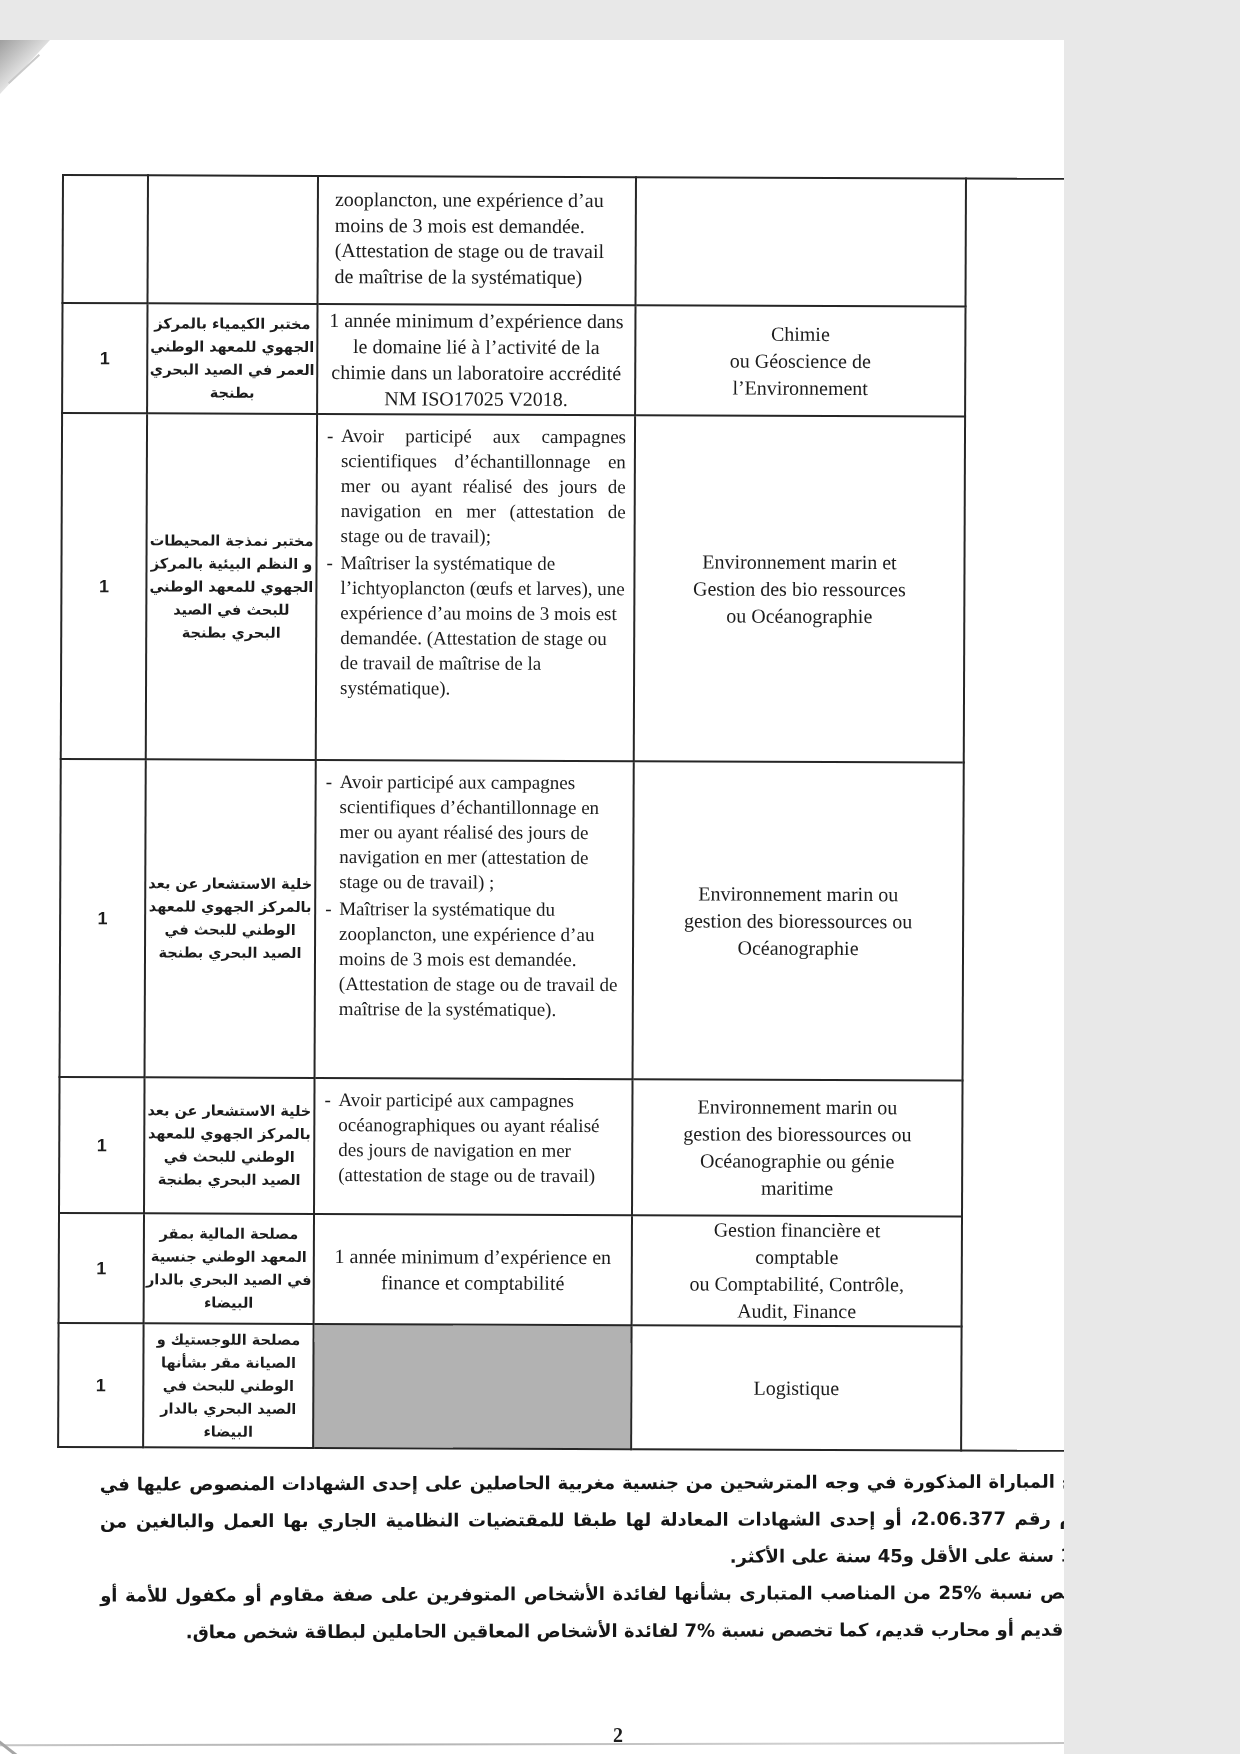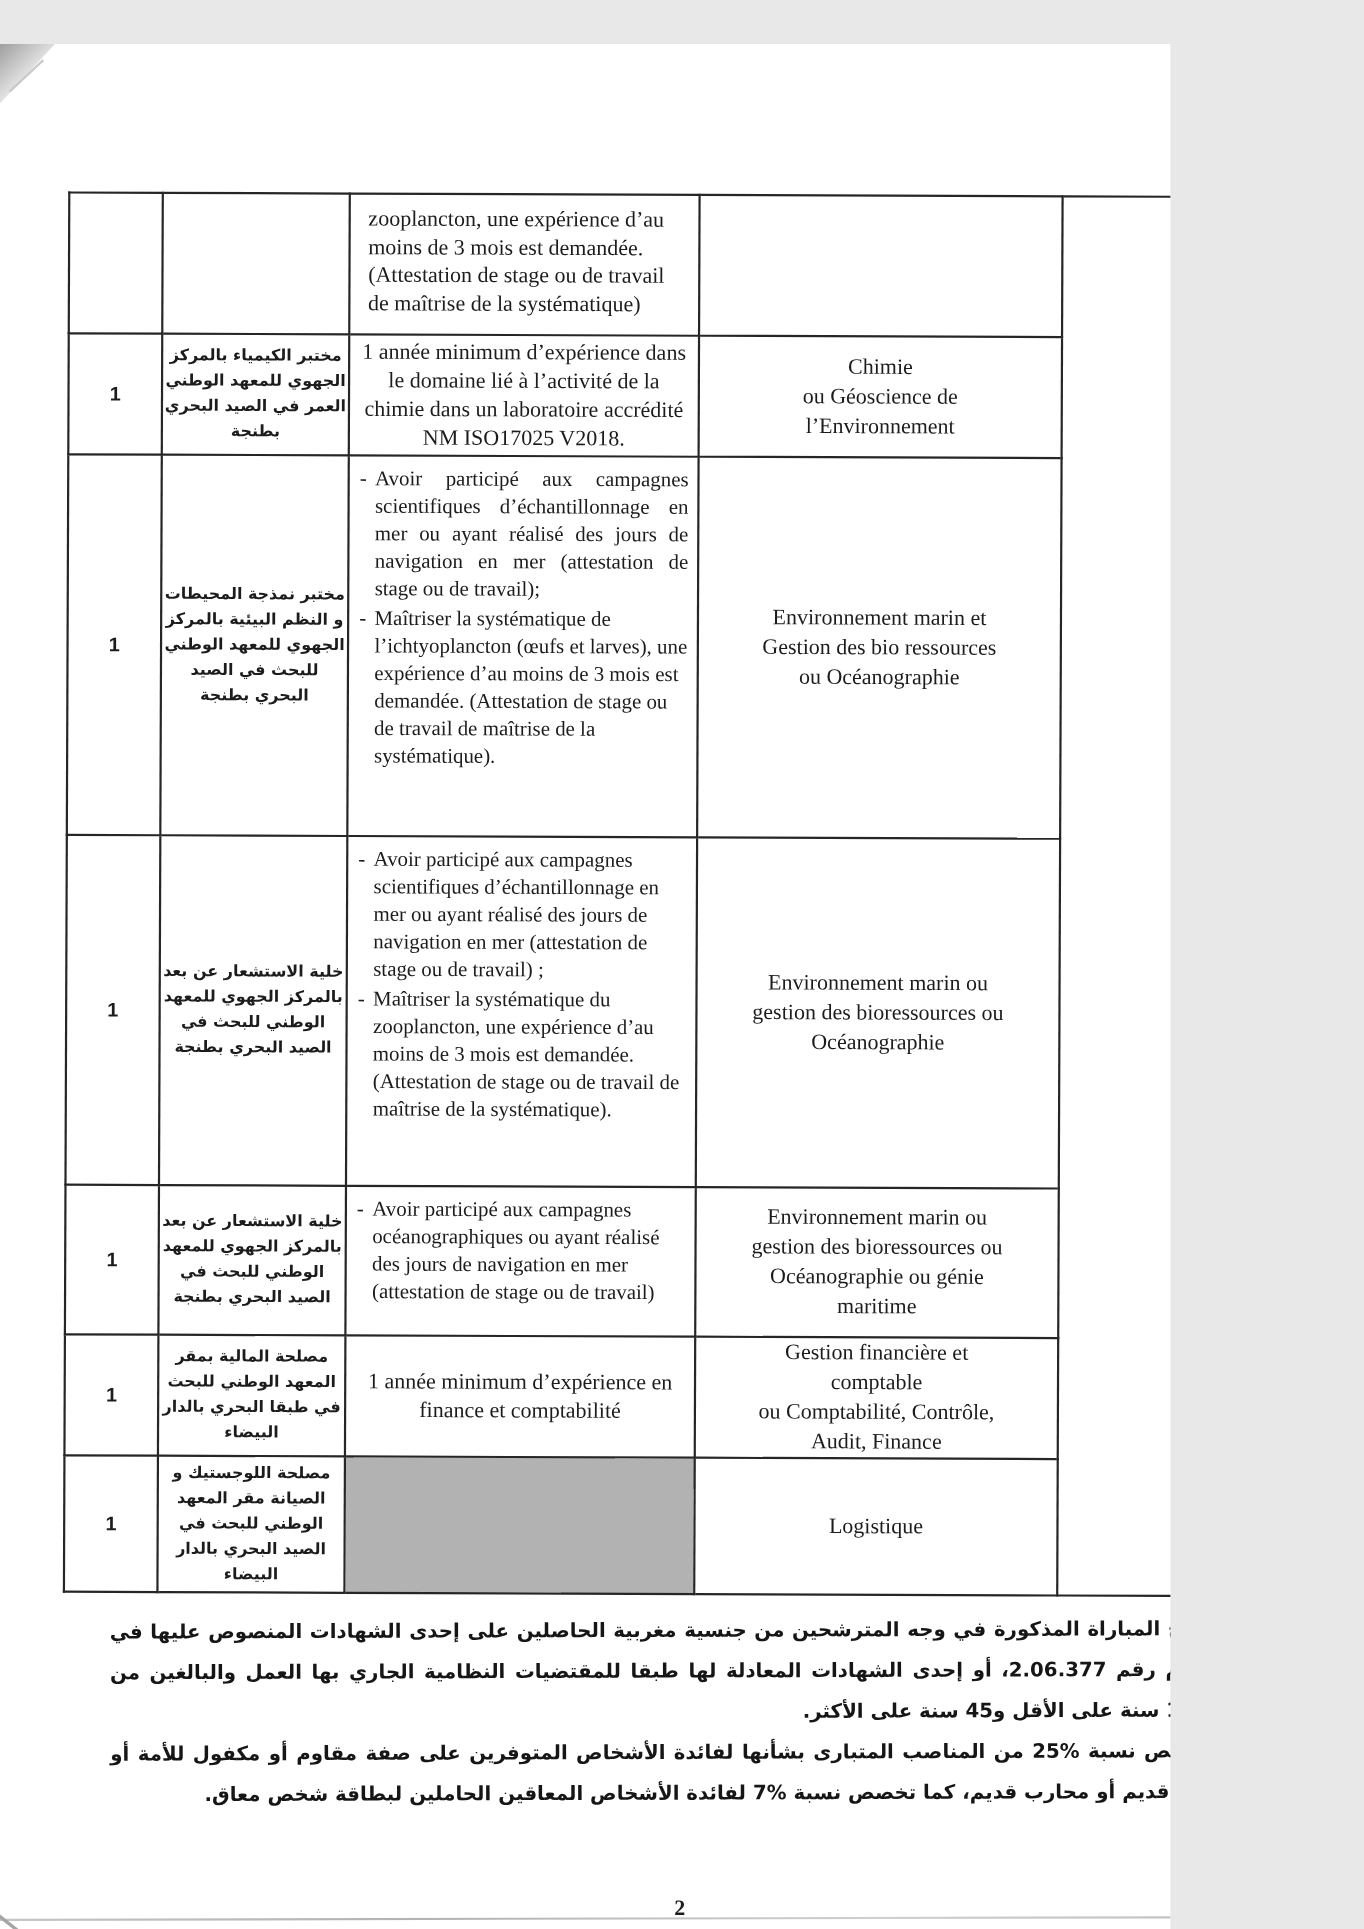--- a/index.html
+++ b/index.html
@@ -147,7 +147,7 @@
 
         <tr style="height:110px">
           <td class="c-count">1</td>
-          <td class="c-loc">مصلحة المالية بمقر المعهد الوطني للبحث في طبقا البحري بالدار البيضاء</td>
+          <td class="c-loc">مصلحة المالية بمقر المعهد الوطني جنسية في الصيد البحري بالدار البيضاء</td>
           <td class="c-exp">
             <div class="plain">1 année minimum d’expérience en finance et comptabilité</div>
           </td>

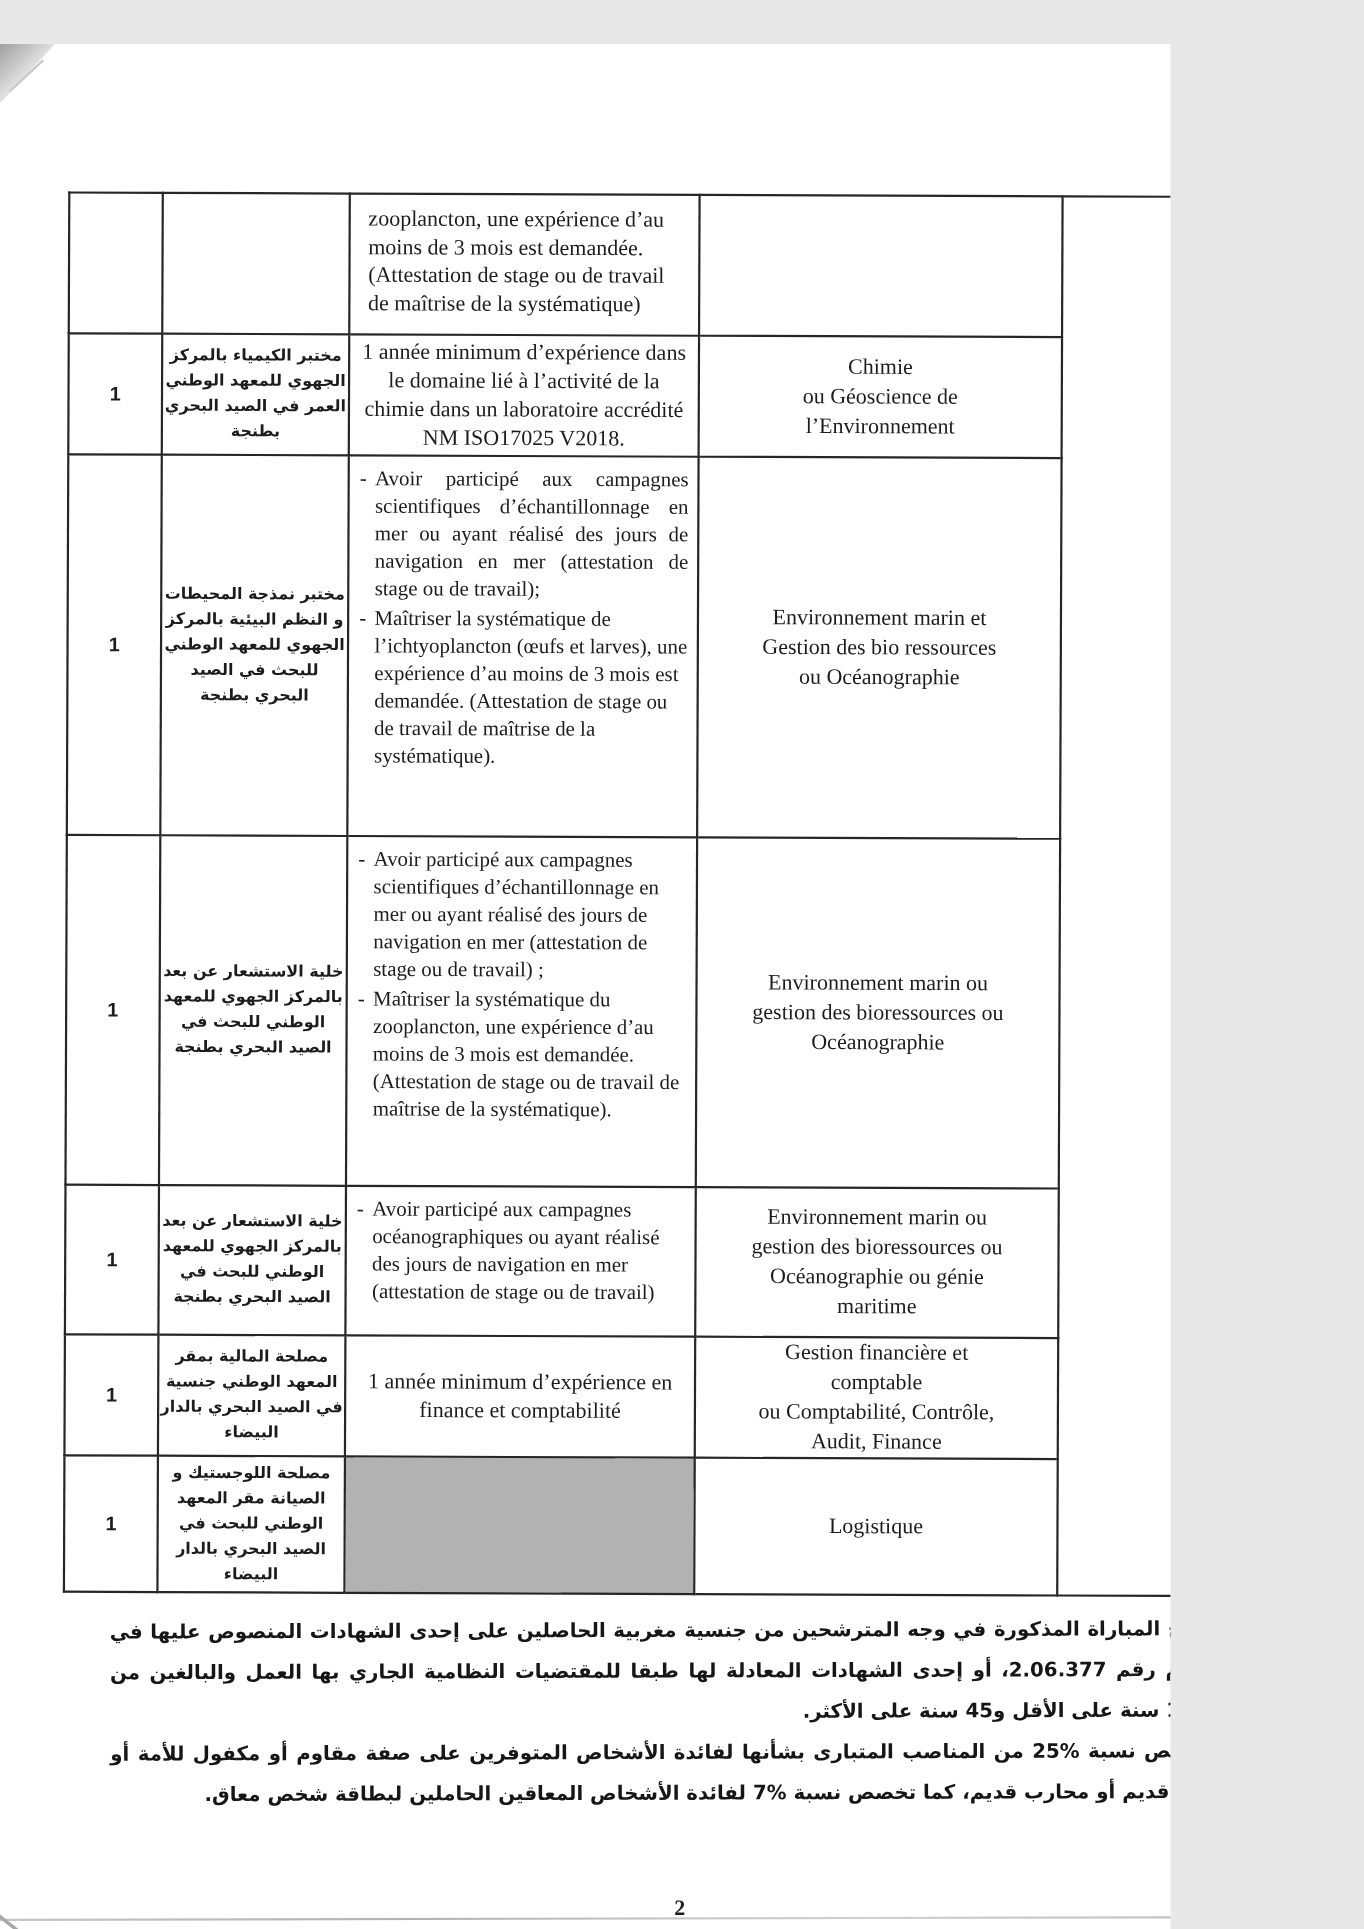--- a/index.html
+++ b/index.html
@@ -161,7 +161,7 @@
 
         <tr style="height:124px">
           <td class="c-count">1</td>
-          <td class="c-loc">مصلحة اللوجستيك و الصيانة مقر المعهد الوطني للبحث في الصيد البحري بالدار البيضاء</td>
+          <td class="c-loc">مصلحة اللوجستيك و الصيانة مقر بشأنها الوطني للبحث في الصيد البحري بالدار البيضاء</td>
           <td class="c-exp shaded"></td>
           <td class="c-spec">Logistique</td>
           <td class="c-code">ADMIN2

